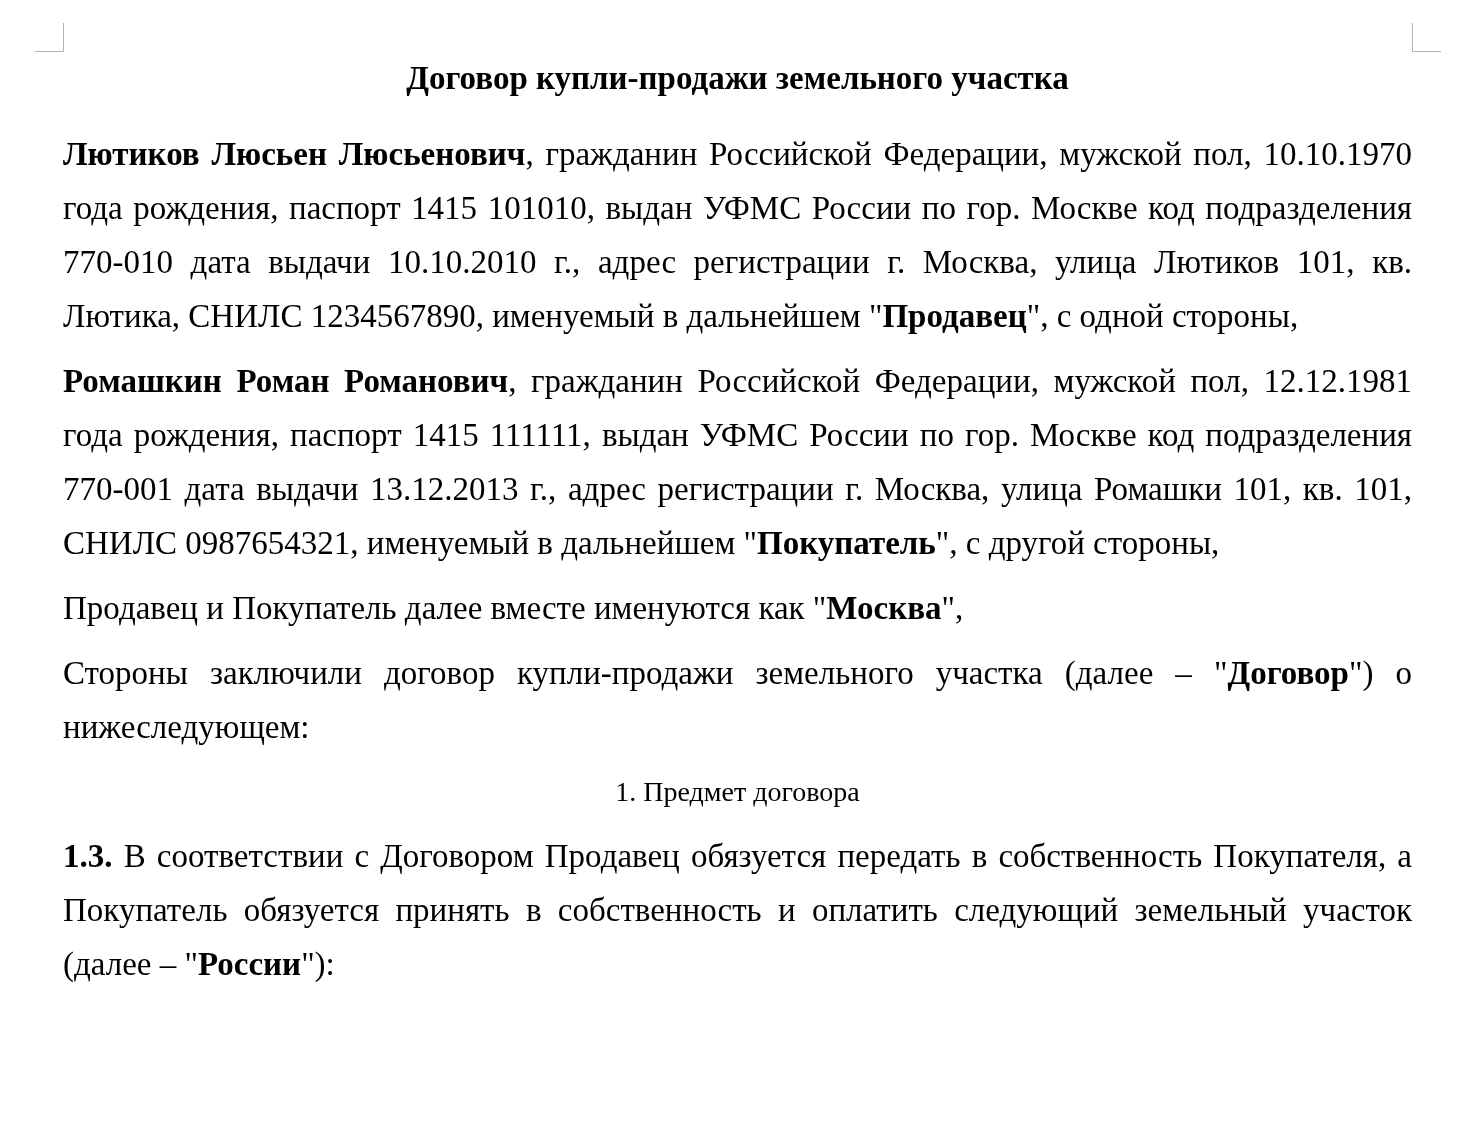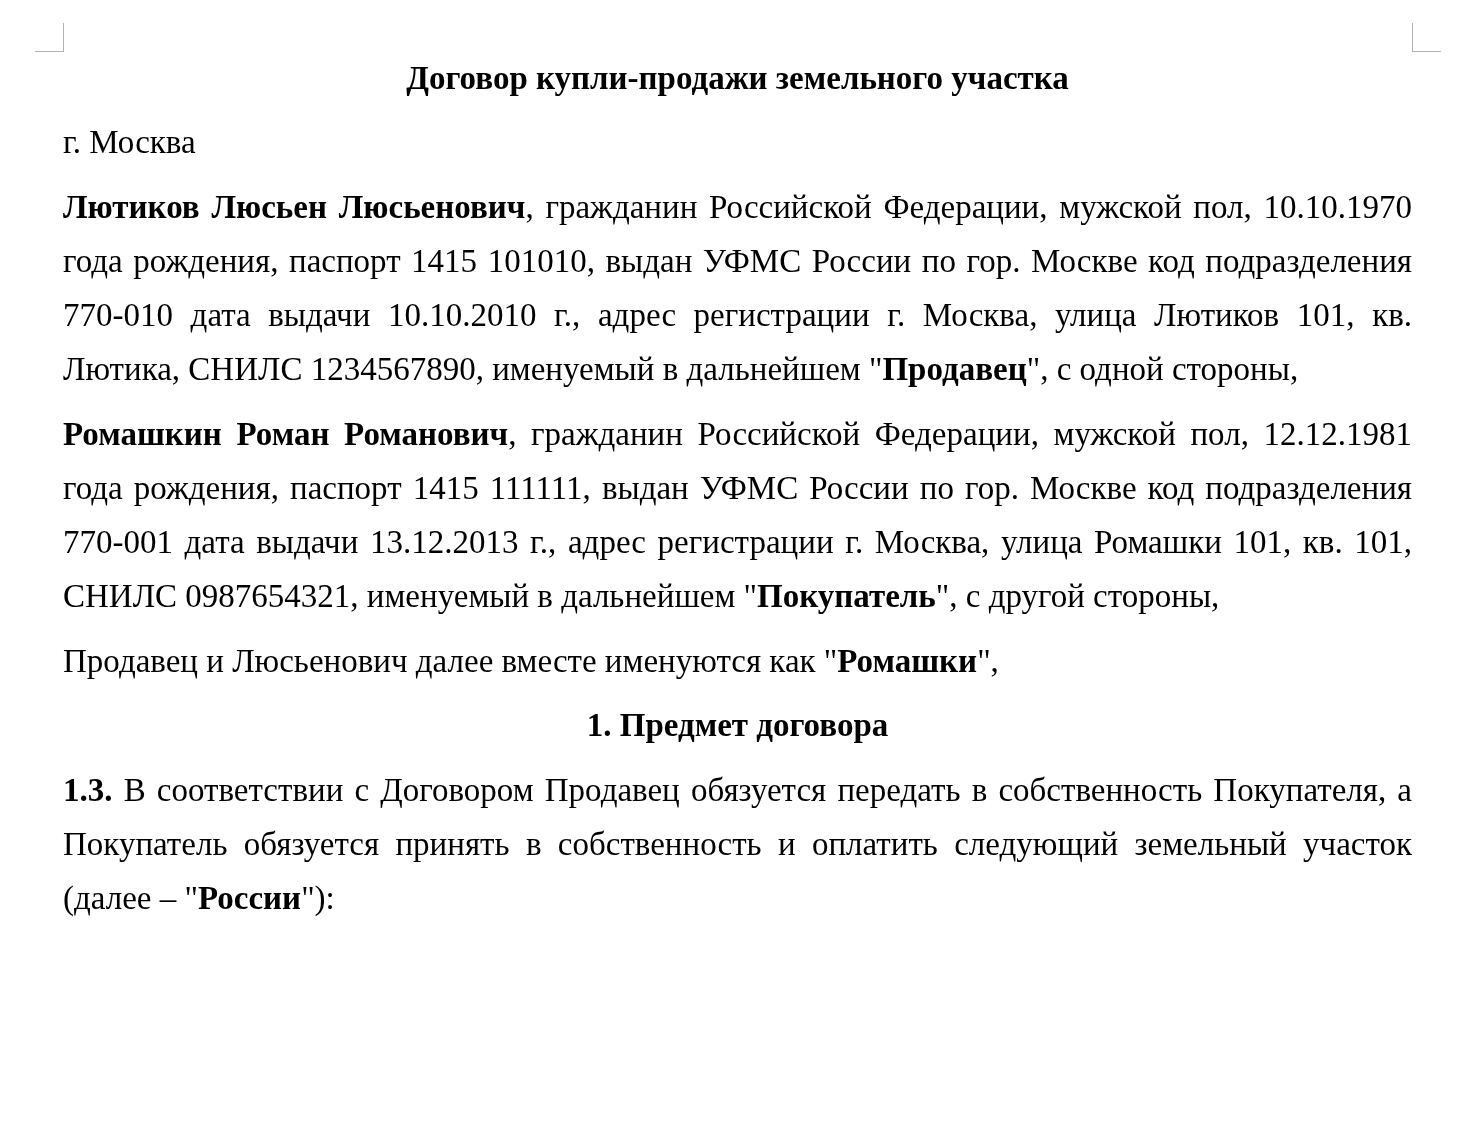--- a/index.html
+++ b/index.html
@@ -83,7 +83,6 @@
     <h1 class="doc-title">Договор купли-продажи земельного участка</h1>
 
     <div class="dateline">
-      <span>г. Москва</span>
     </div>
 
     <p class="para"><span class="b">Лютиков Люсьен Люсьенович</span><span>, гражданин Российской Федерации, мужской пол, 10.10.1970 года рождения, паспорт 1415 101010, выдан УФМС России по гор. Москве код подразделения 770-010 дата выдачи 10.10.2010 г., адрес регистрации г. Москва, улица Лютиков 101, кв. Лютика, СНИЛС 1234567890, именуемый в дальнейшем "</span><span class="b">Продавец</span><span>", с одной стороны,</span></p>

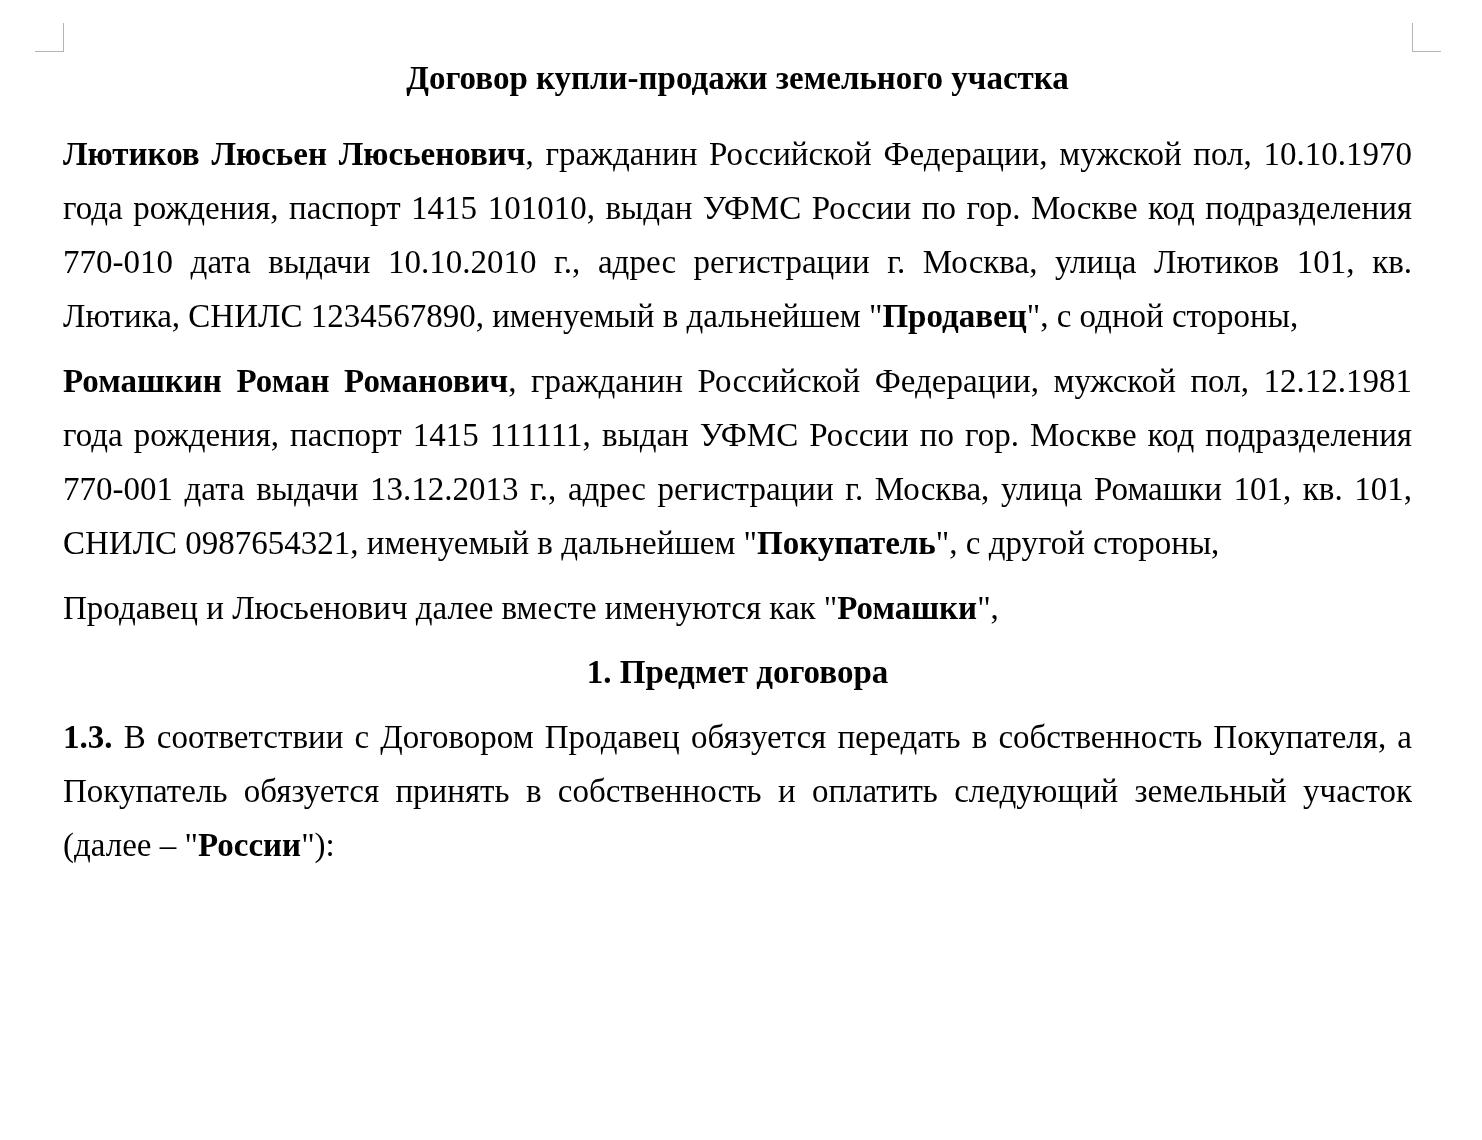--- a/index.html
+++ b/index.html
@@ -89,7 +89,7 @@
 
     <p class="para"><span class="b">Ромашкин Роман Романович</span><span>, гражданин Российской Федерации, мужской пол, 12.12.1981 года рождения, паспорт 1415 111111, выдан УФМС России по гор. Москве код подразделения 770-001 дата выдачи 13.12.2013 г., адрес регистрации г. Москва, улица Ромашки 101, кв. 101, СНИЛС 0987654321, именуемый в дальнейшем "</span><span class="b">Покупатель</span><span>", с другой стороны,</span></p>
 
-    <p class="para"><span>Продавец и Люсьенович далее вместе именуются как "</span><span class="b">Ромашки</span><span>",</span></p>
+    <p class="para"><span>Продавец и Покупатель далее вместе именуются как "</span><span class="b">Ромашки</span><span>",</span></p>
 
 
     <h2 class="section-heading">1. Предмет договора</h2>

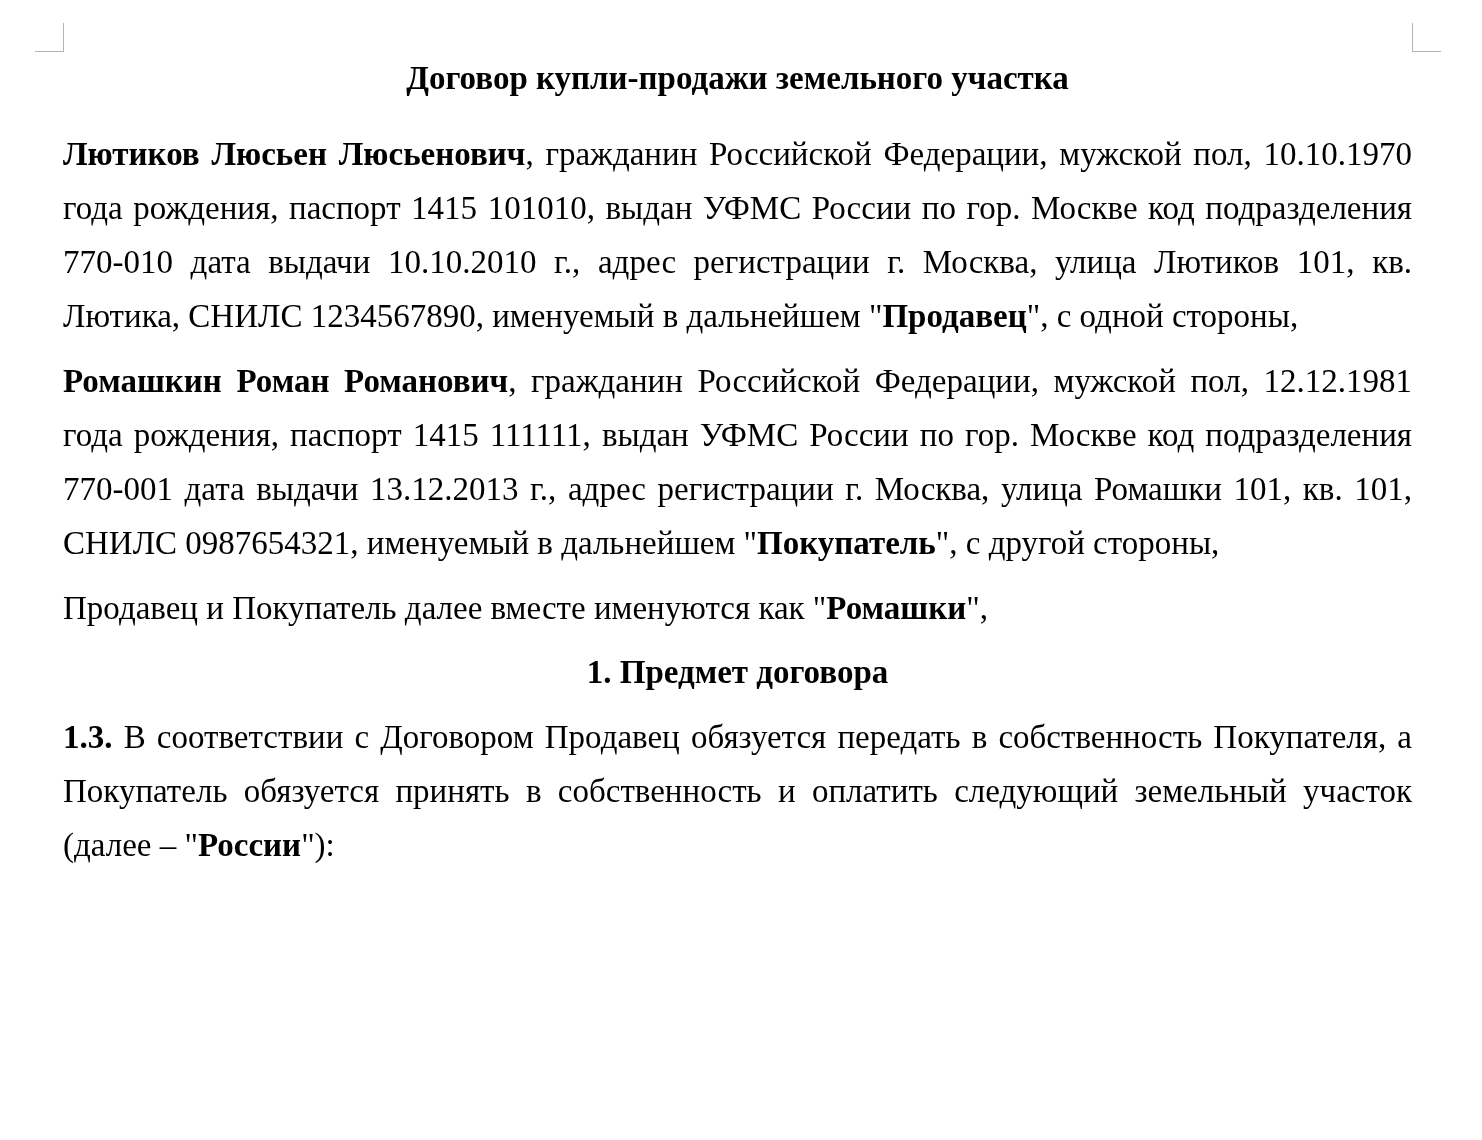--- a/index.html
+++ b/index.html
@@ -89,7 +89,7 @@
 
     <p class="para"><span class="b">Ромашкин Роман Романович</span><span>, гражданин Российской Федерации, мужской пол, 12.12.1981 года рождения, паспорт 1415 111111, выдан УФМС России по гор. Москве код подразделения 770-001 дата выдачи 13.12.2013 г., адрес регистрации г. Москва, улица Ромашки 101, кв. 101, СНИЛС 0987654321, именуемый в дальнейшем "</span><span class="b">Покупатель</span><span>", с другой стороны,</span></p>
 
-    <p class="para"><span>Продавец и Покупатель далее вместе именуются как "</span><span class="b">Ромашки</span><span>",</span></p>
+    <p class="para"><span>Продавец и Покупатель далее вместе именуются как "</span><span class="b">Москва</span><span>",</span></p>
 
 
     <h2 class="section-heading">1. Предмет договора</h2>

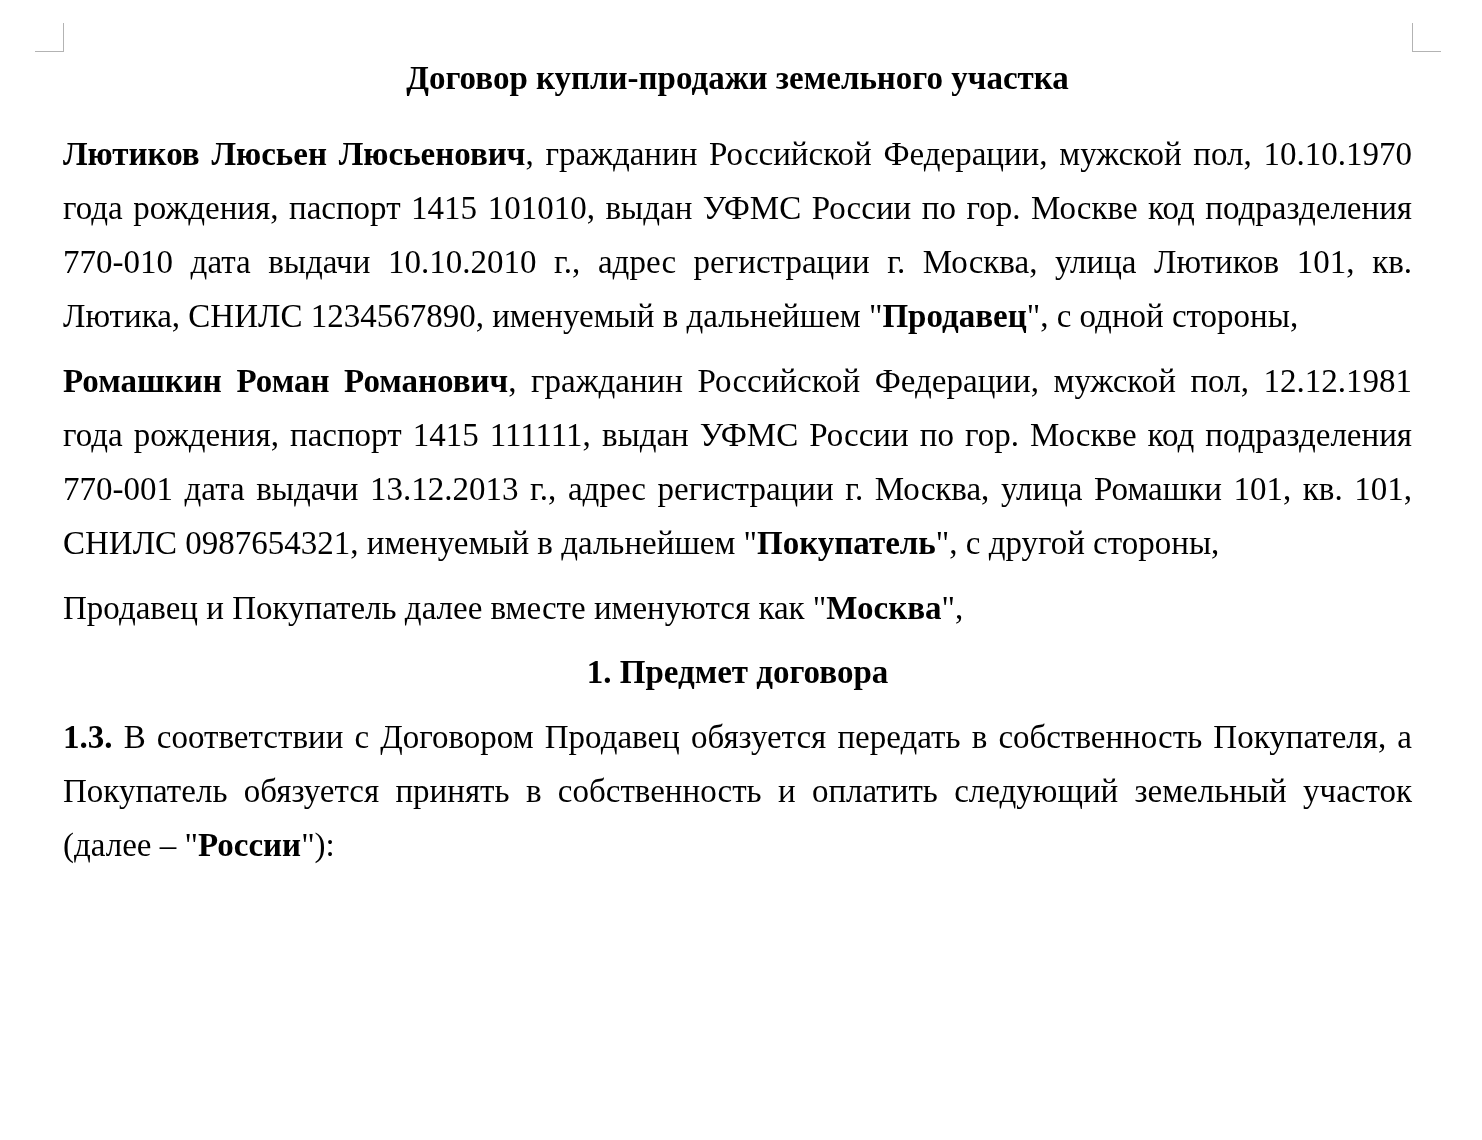--- a/index.html
+++ b/index.html
@@ -91,6 +91,7 @@
 
     <p class="para"><span>Продавец и Покупатель далее вместе именуются как "</span><span class="b">Москва</span><span>",</span></p>
 
+    <p class="para"><span>Стороны заключили договор купли-продажи земельного участка (далее – "</span><span class="b">Договор</span><span>") о нижеследующем:</span></p>
 
     <h2 class="section-heading">1. Предмет договора</h2>
 

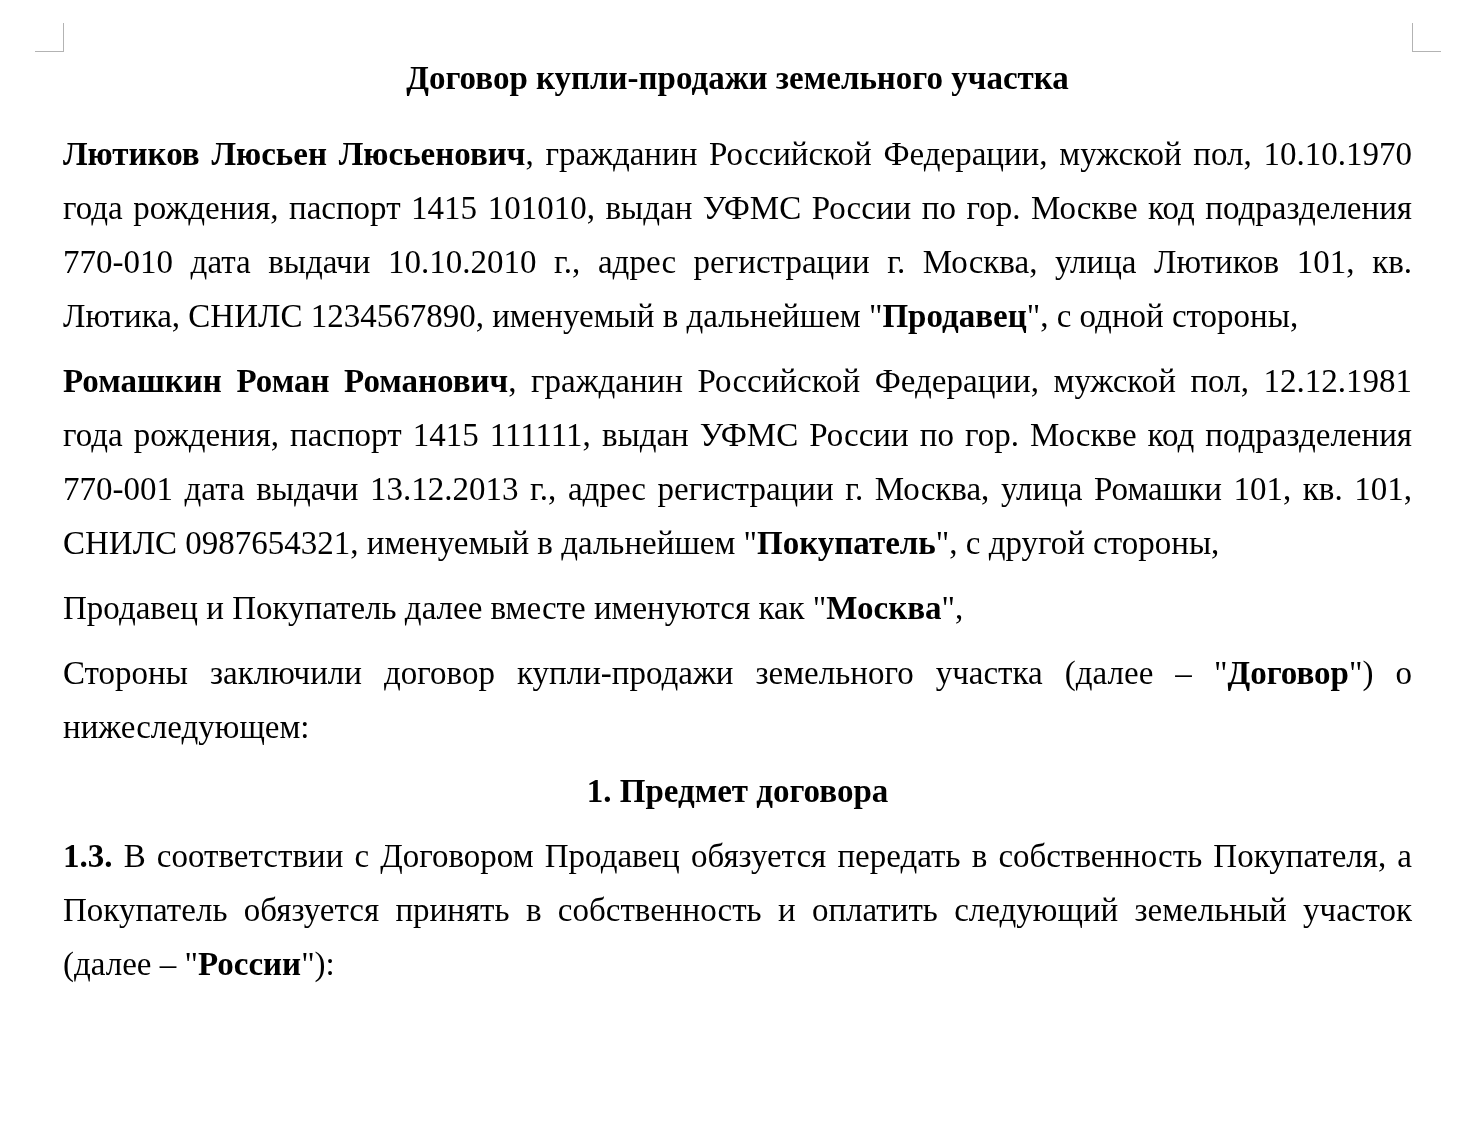--- a/index.html
+++ b/index.html
@@ -64,8 +64,8 @@
   .section-heading {
     margin: 11px 0 0 0;
     text-align: center;
-    font-weight: bold;
-    font-size: 33px;
+    font-weight: normal;
+    font-size: 28px;
     line-height: 53px;
   }
   .b { font-weight: bold; }

